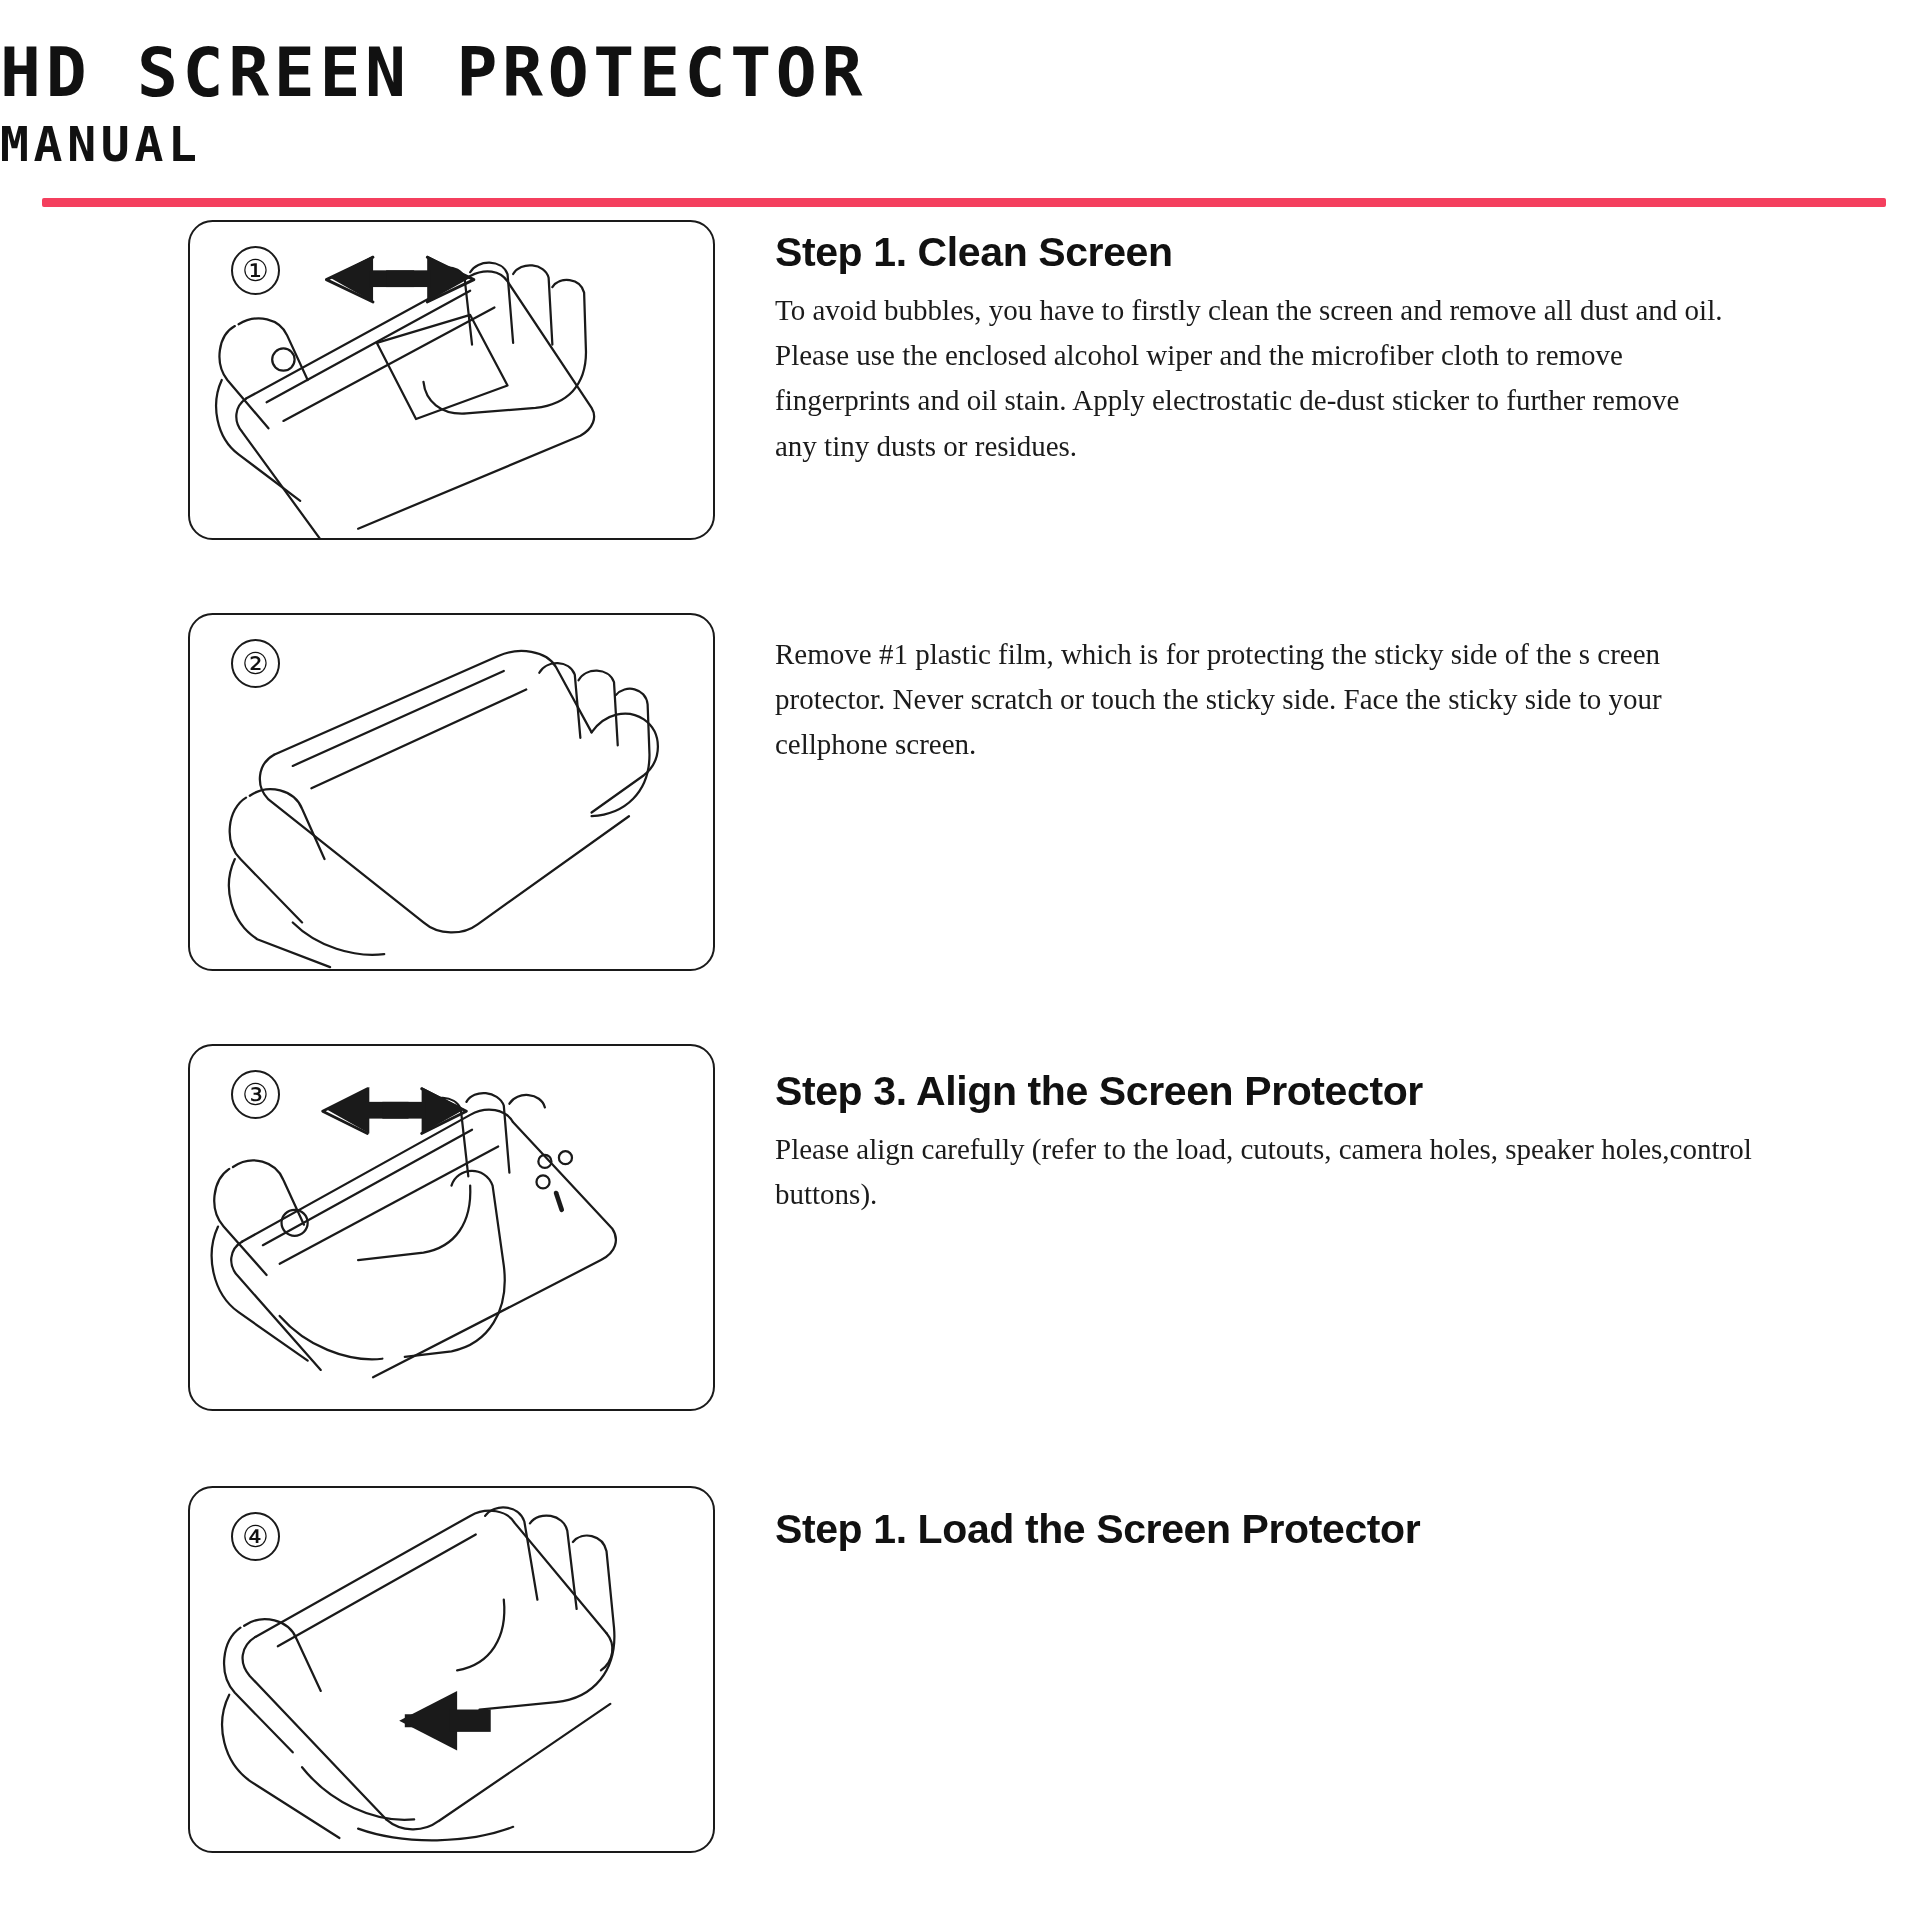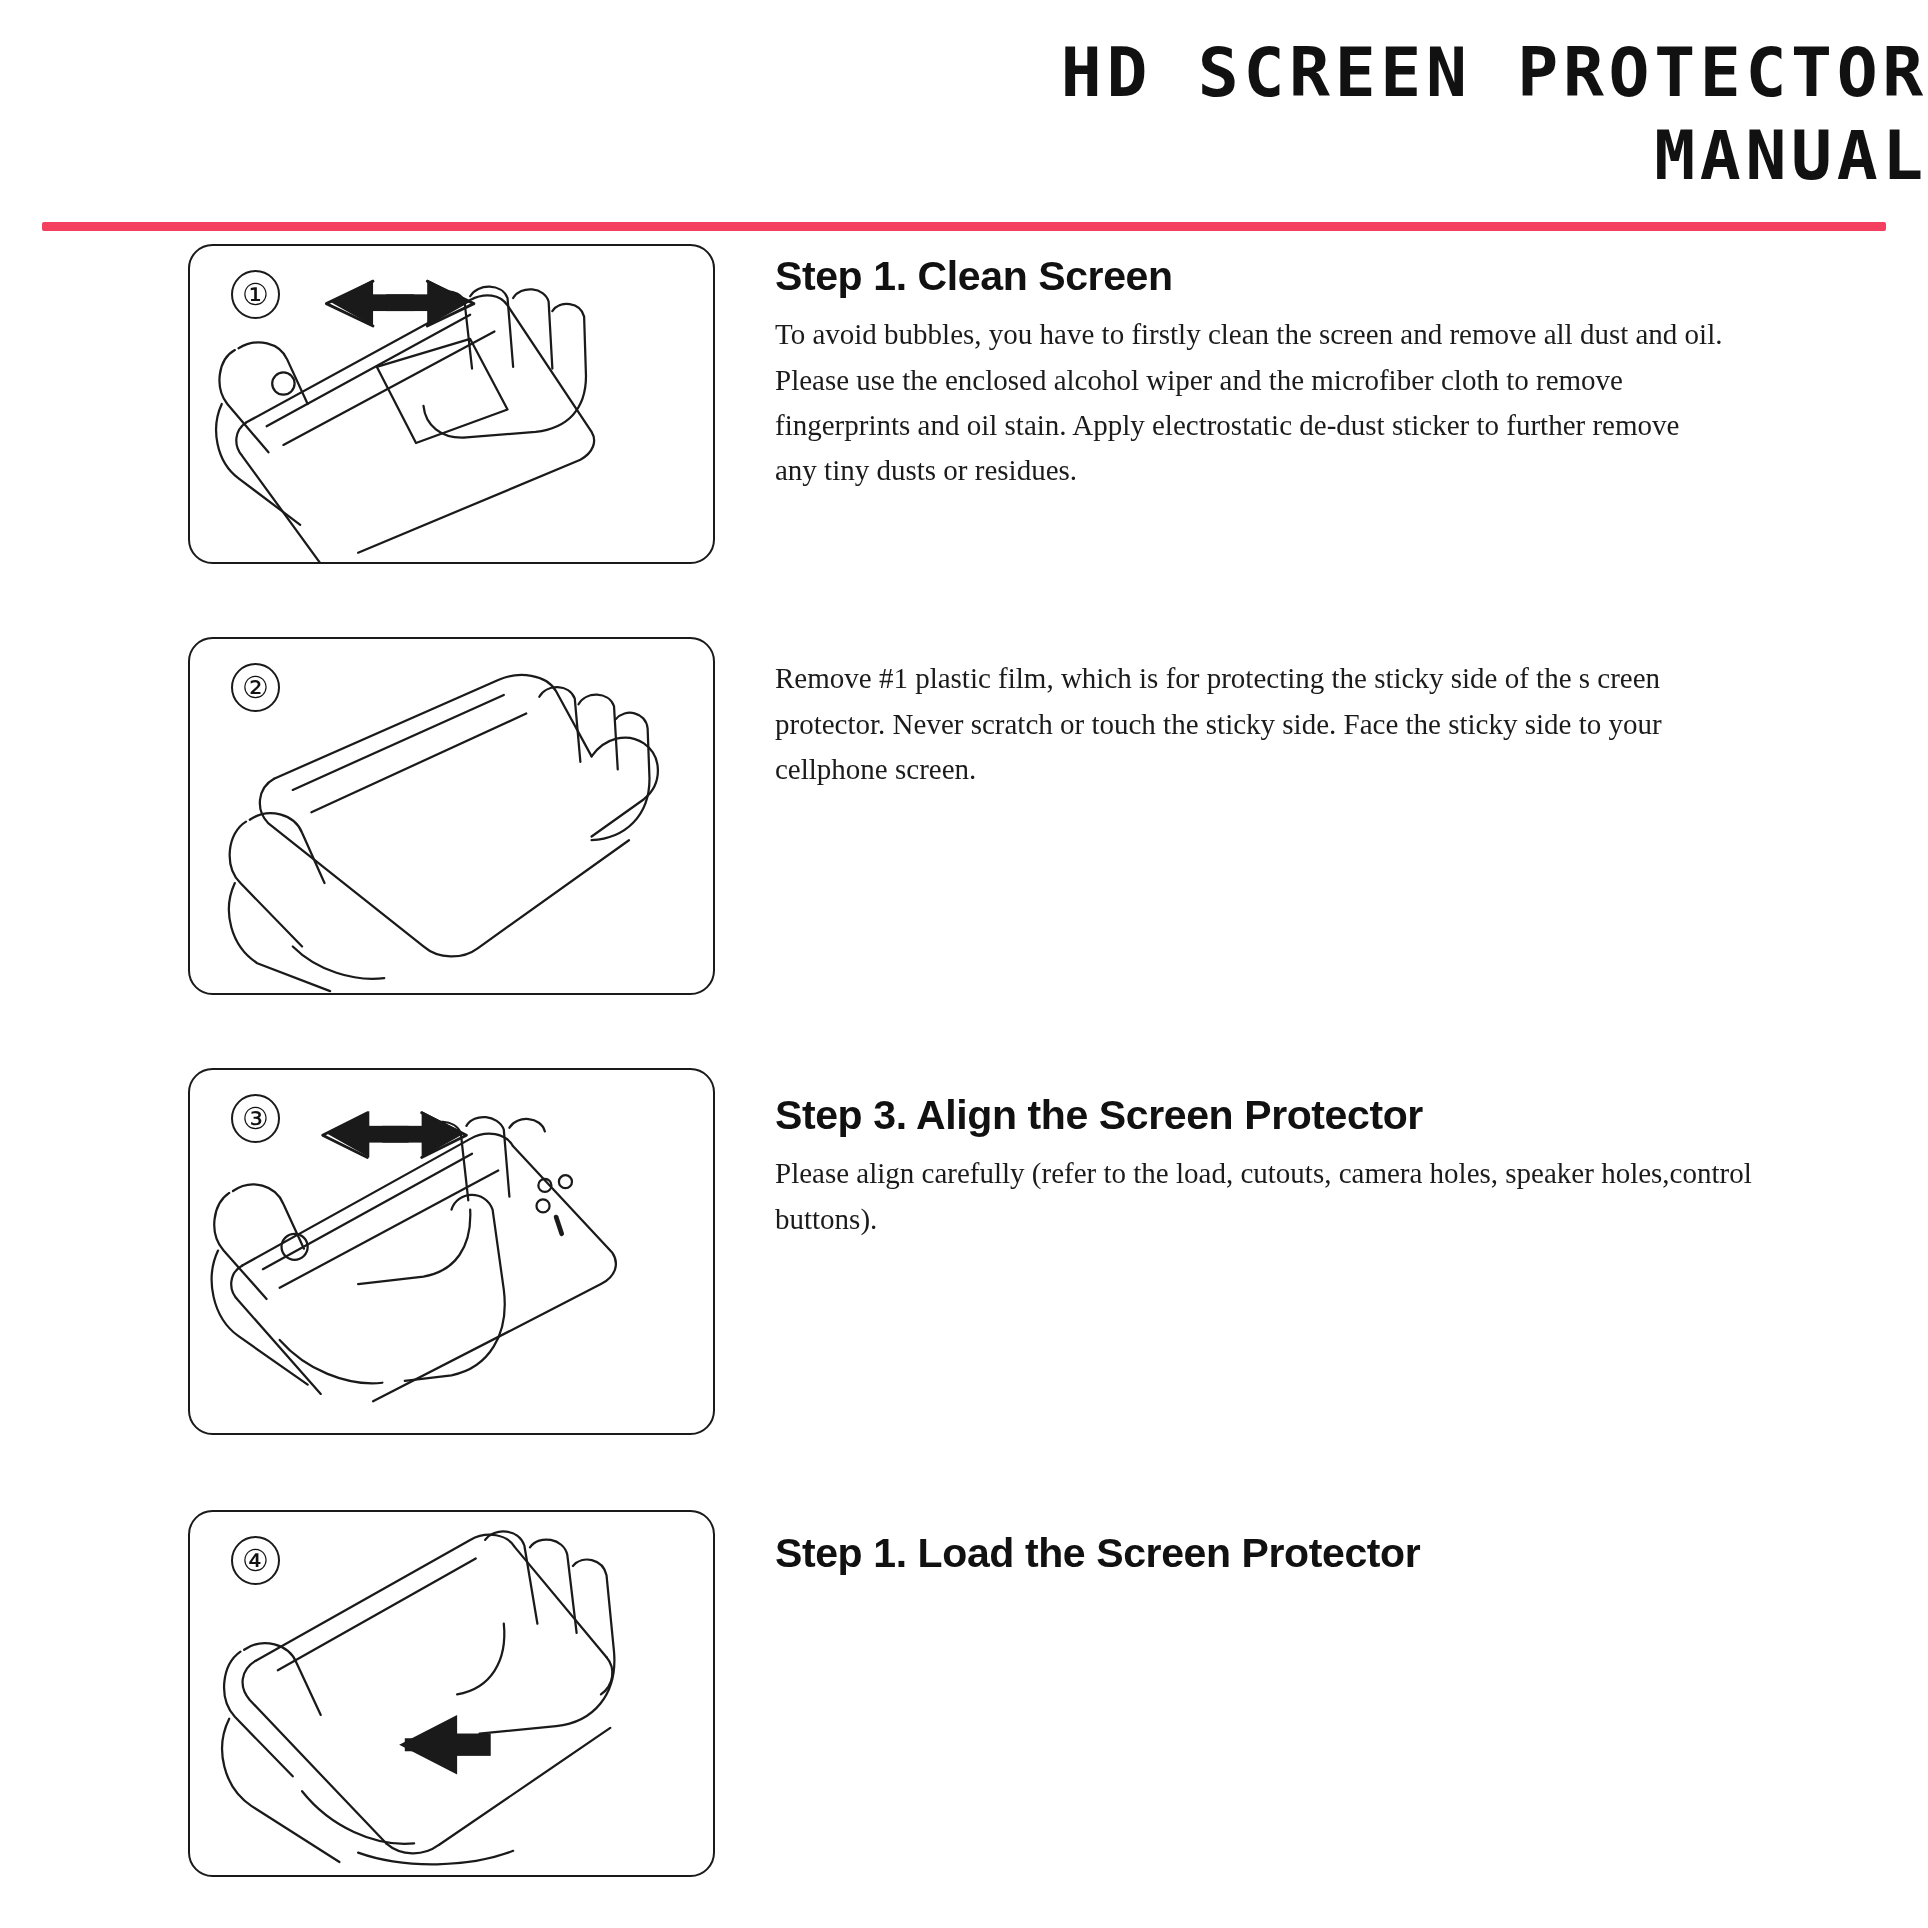--- a/index.html
+++ b/index.html
@@ -22,7 +22,7 @@
   
   .header {
     padding-top: 32px;
-    text-align: right;
+    text-align: left;
   }
   .title-line {
     font-family: "DejaVu Sans Mono", monospace;

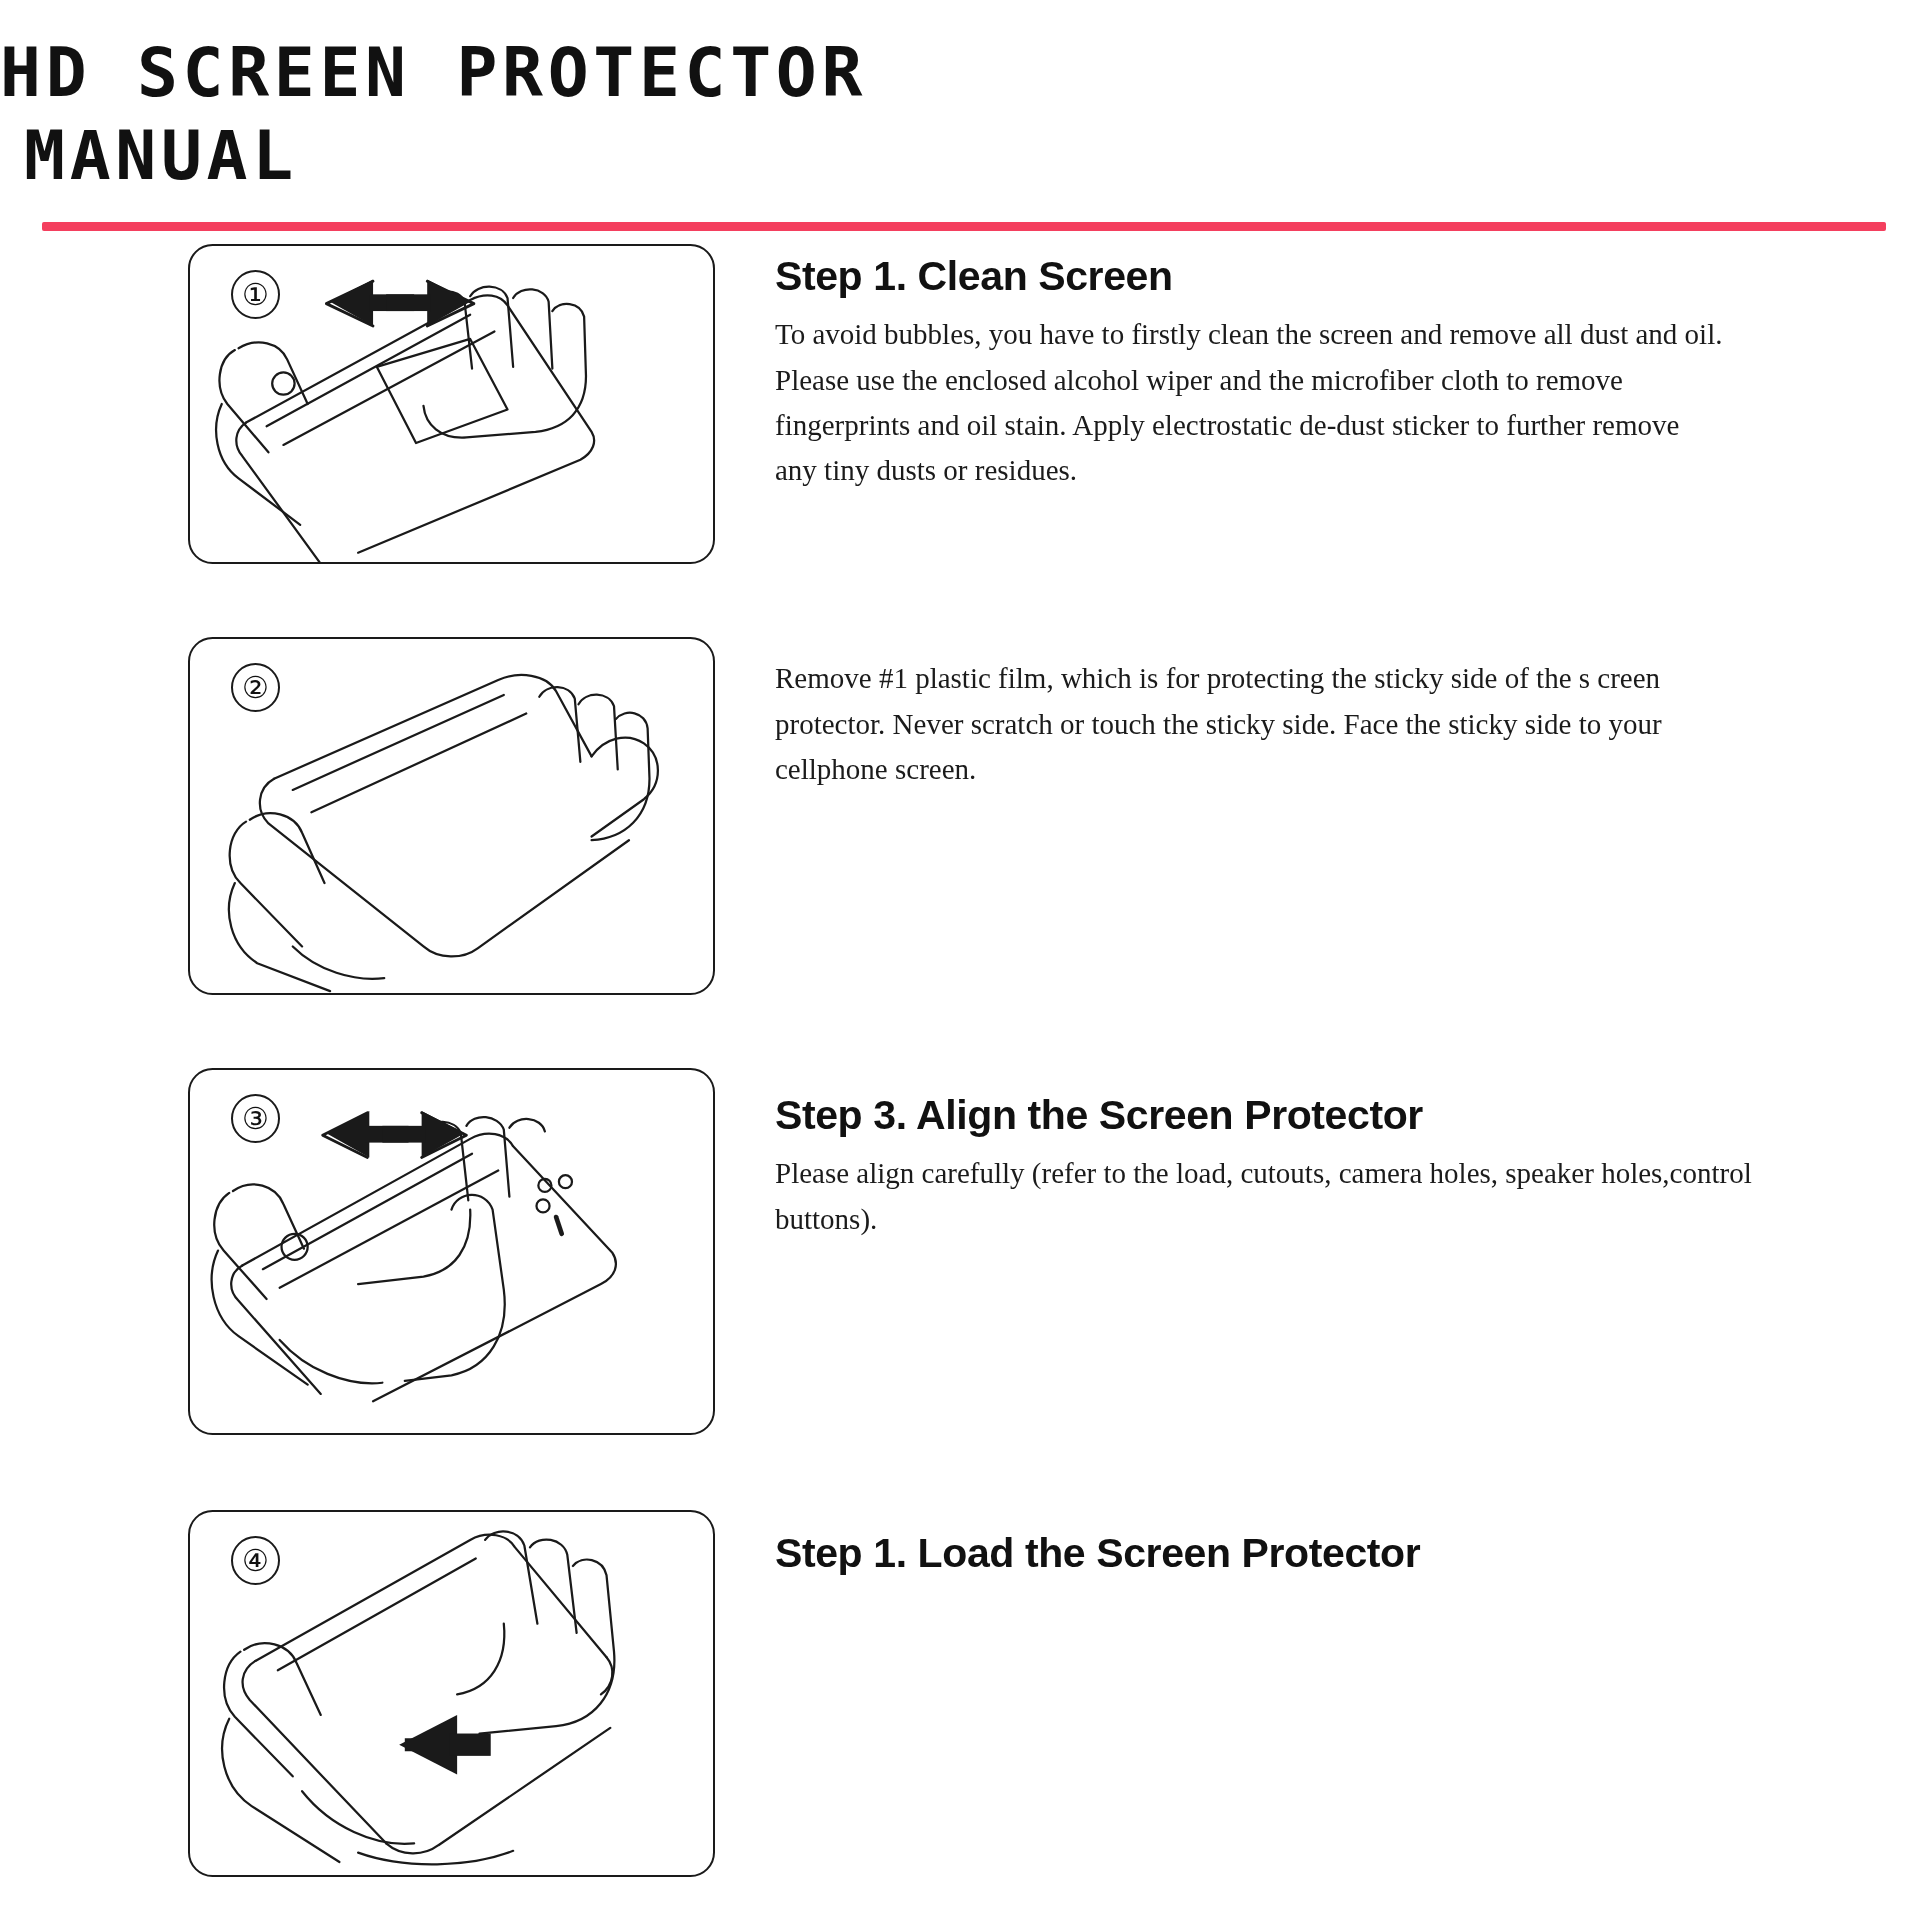--- a/index.html
+++ b/index.html
@@ -36,9 +36,8 @@
     letter-spacing: 4.7px;
   }
   .title-line.l2 {
-    font-size: 68px;
+    font-size: 48px;
     letter-spacing: 4.7px;
-    padding-left: 24px;
   }
   .rule {
     margin: 24.5px auto 0 auto;

